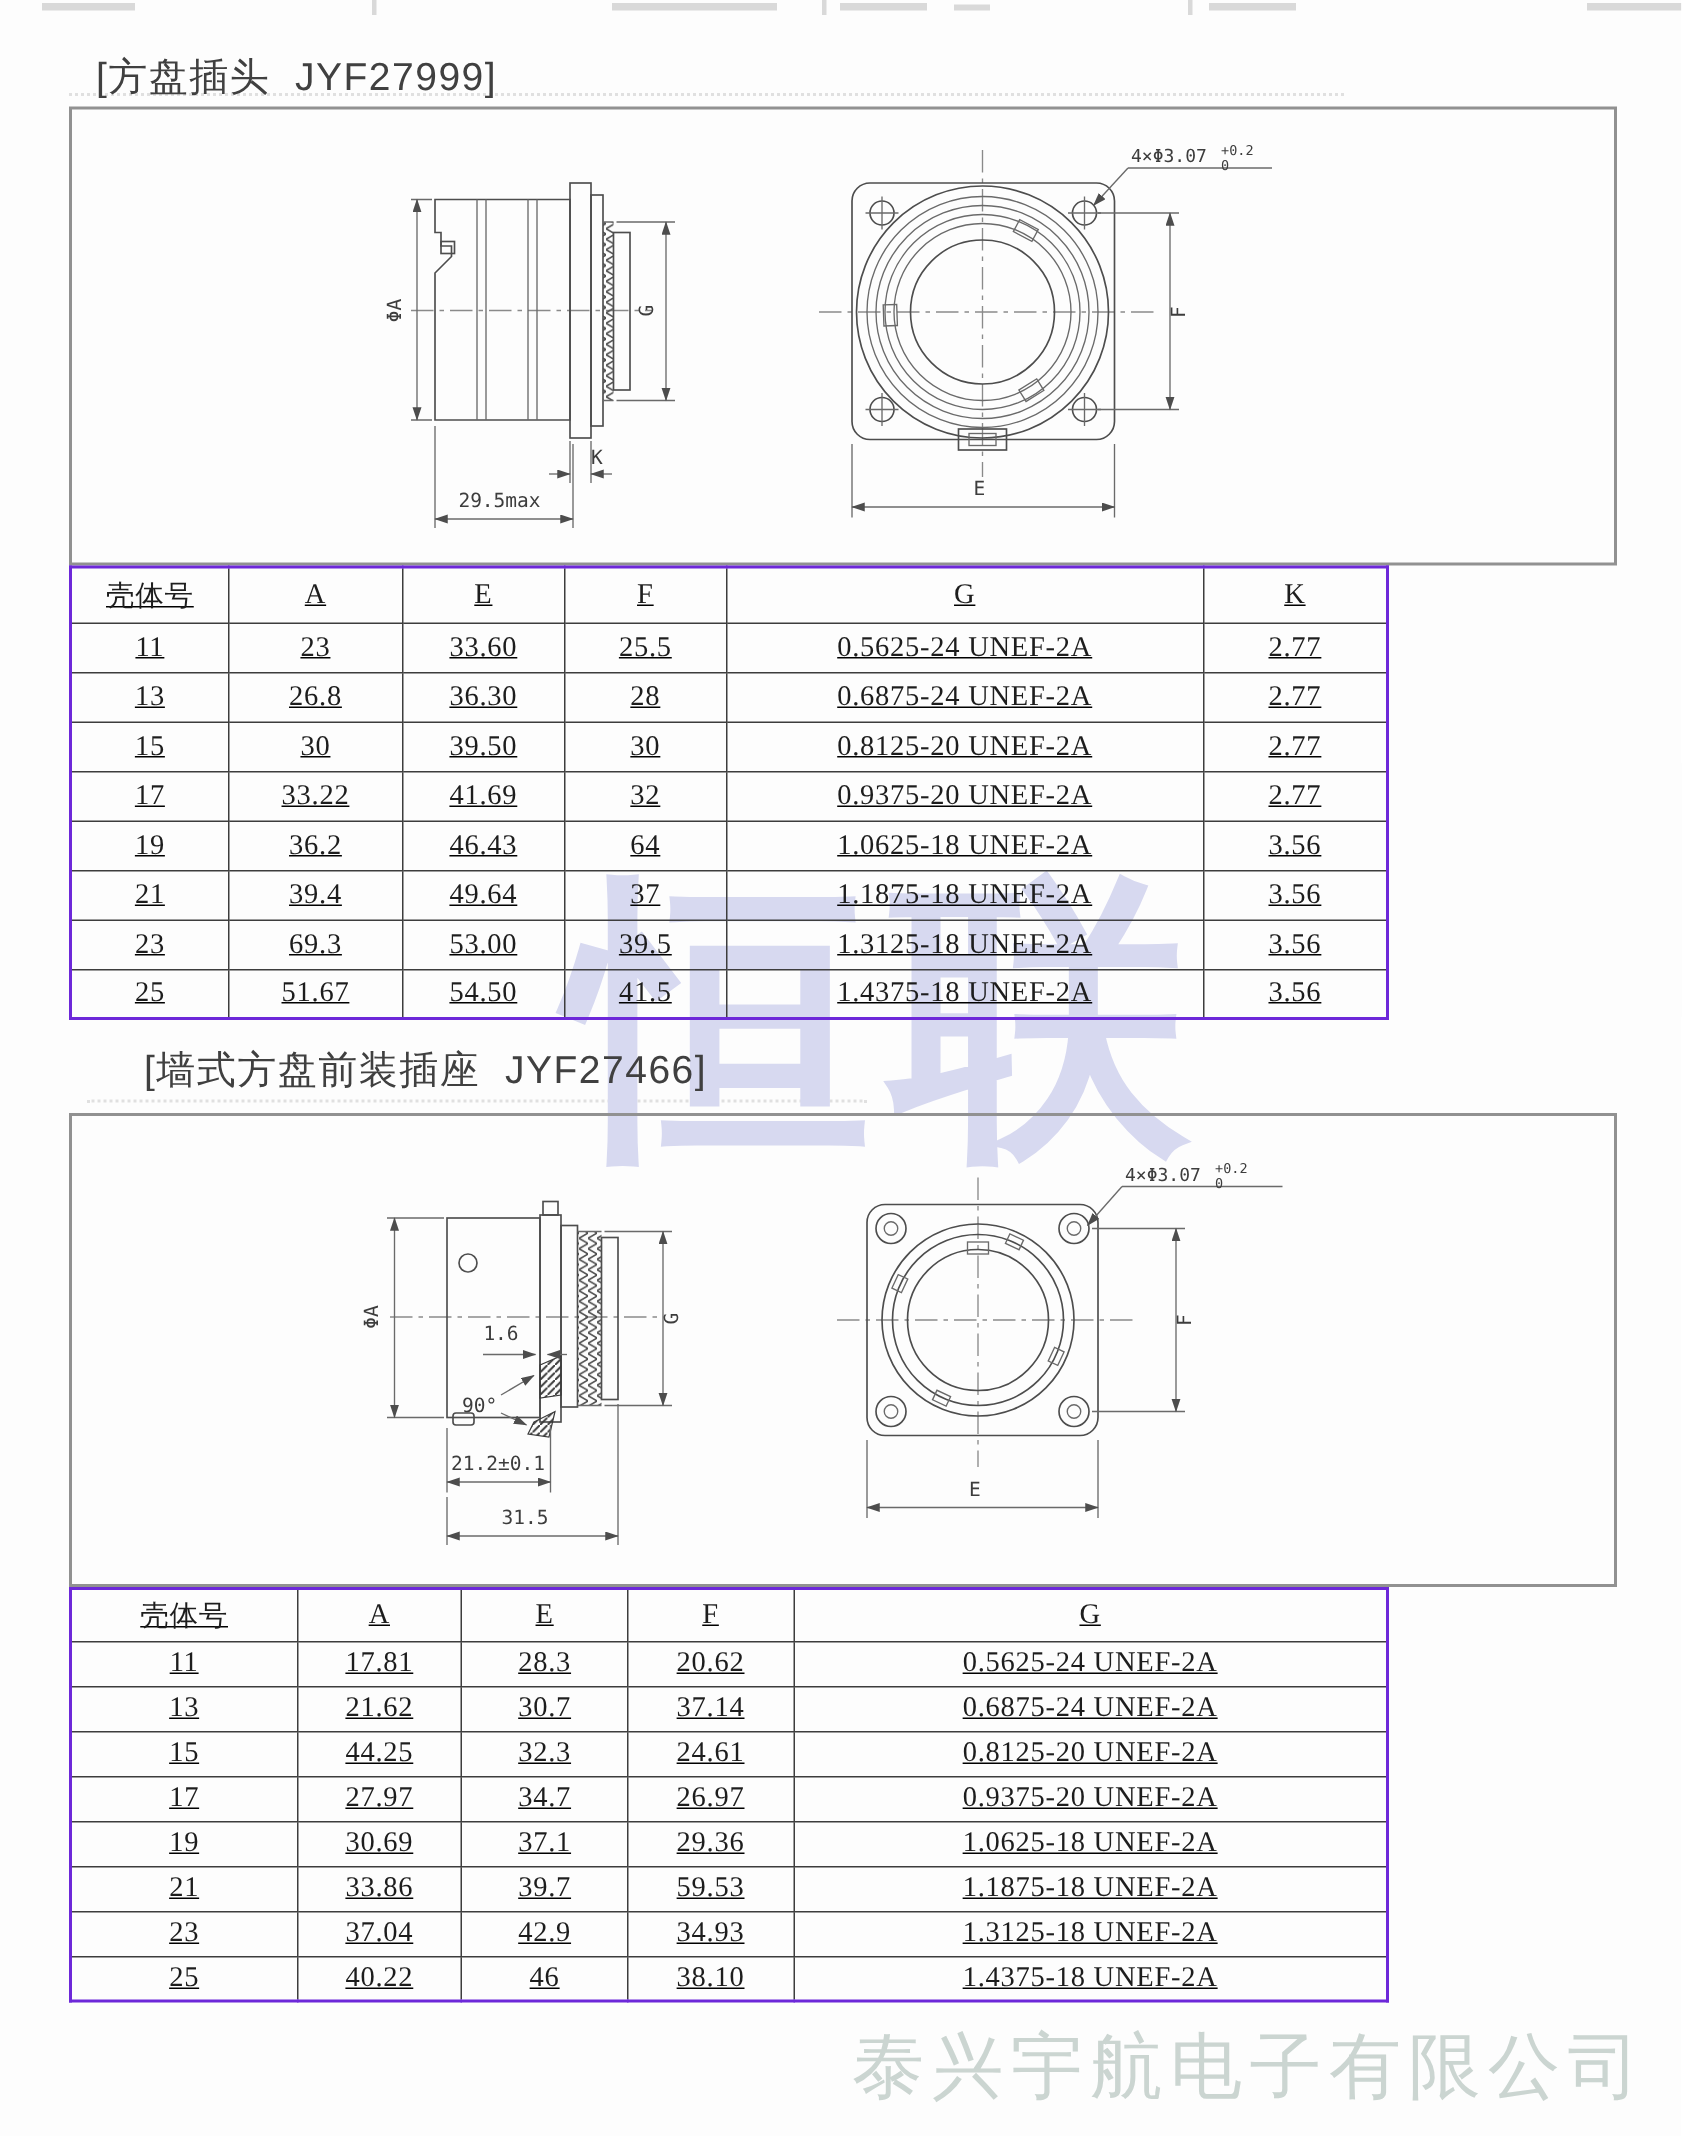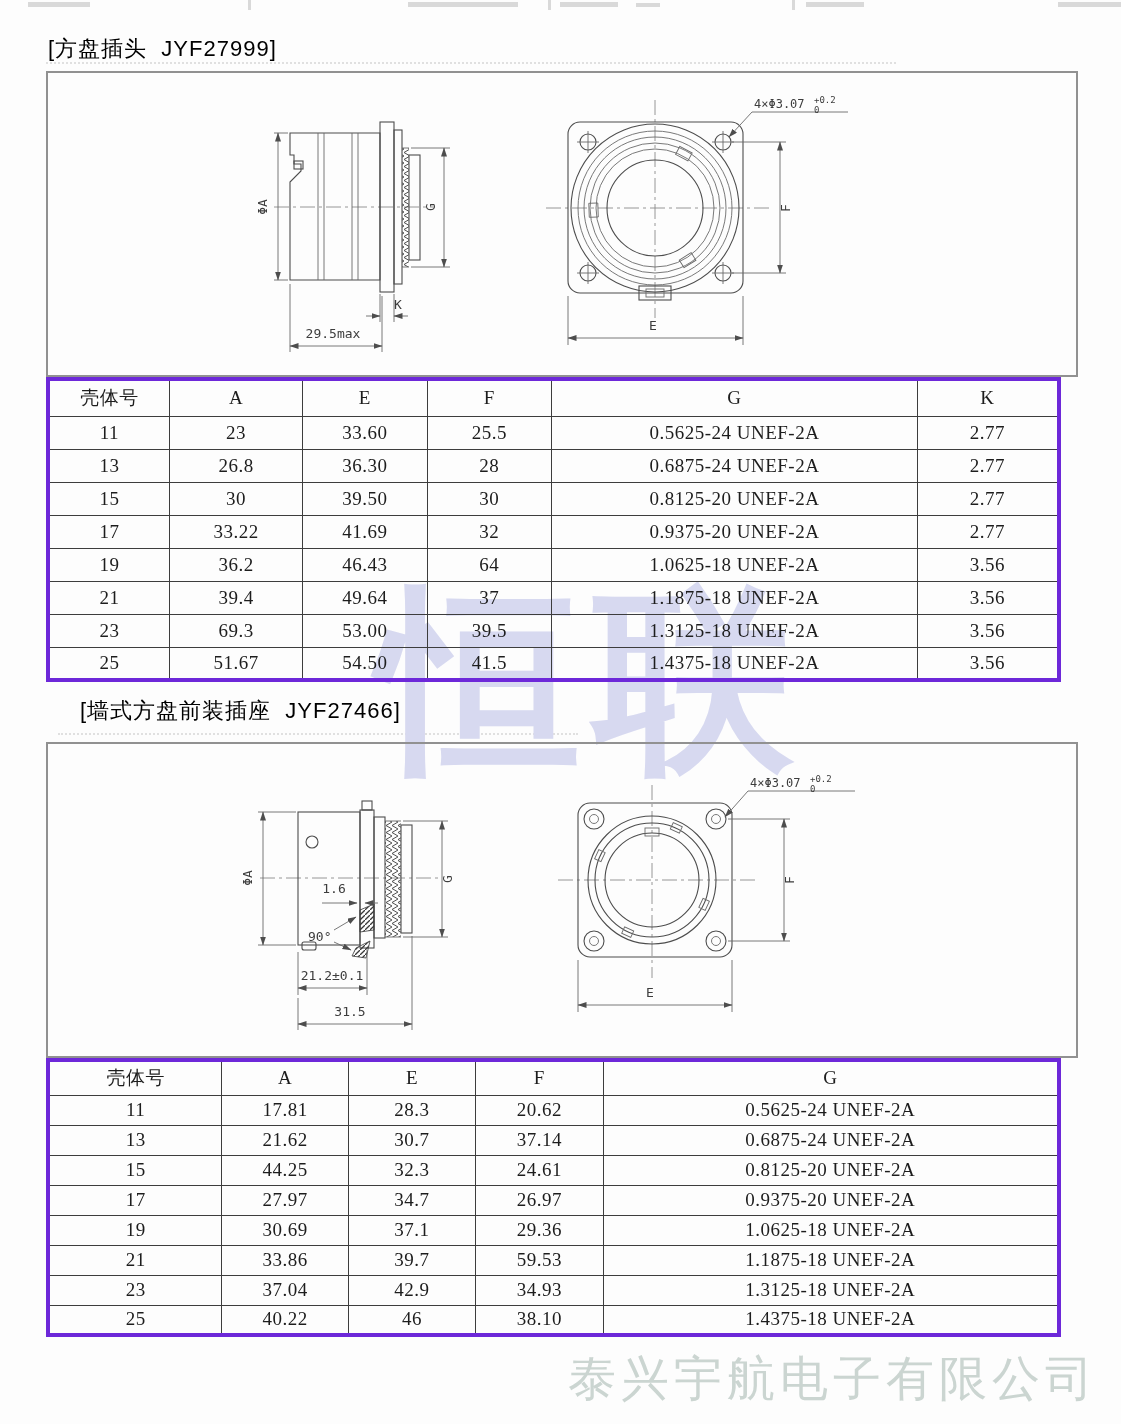--- a/index.html
+++ b/index.html
@@ -23,9 +23,9 @@
   }
   
   .sec-title{
-    position:absolute;left:48px;z-index:2;
+    position:absolute;left:64px;z-index:2;
     font-family:"Liberation Sans","DejaVu Sans",sans-serif;
-    font-size:22px;color:#000000;letter-spacing:1px;white-space:pre;
+    font-size:26px;color:#404040;letter-spacing:1px;white-space:pre;
   }
   
   .draw-box{position:absolute;left:46px;width:1028px;border:2px solid #919191;background:transparent;z-index:1;}

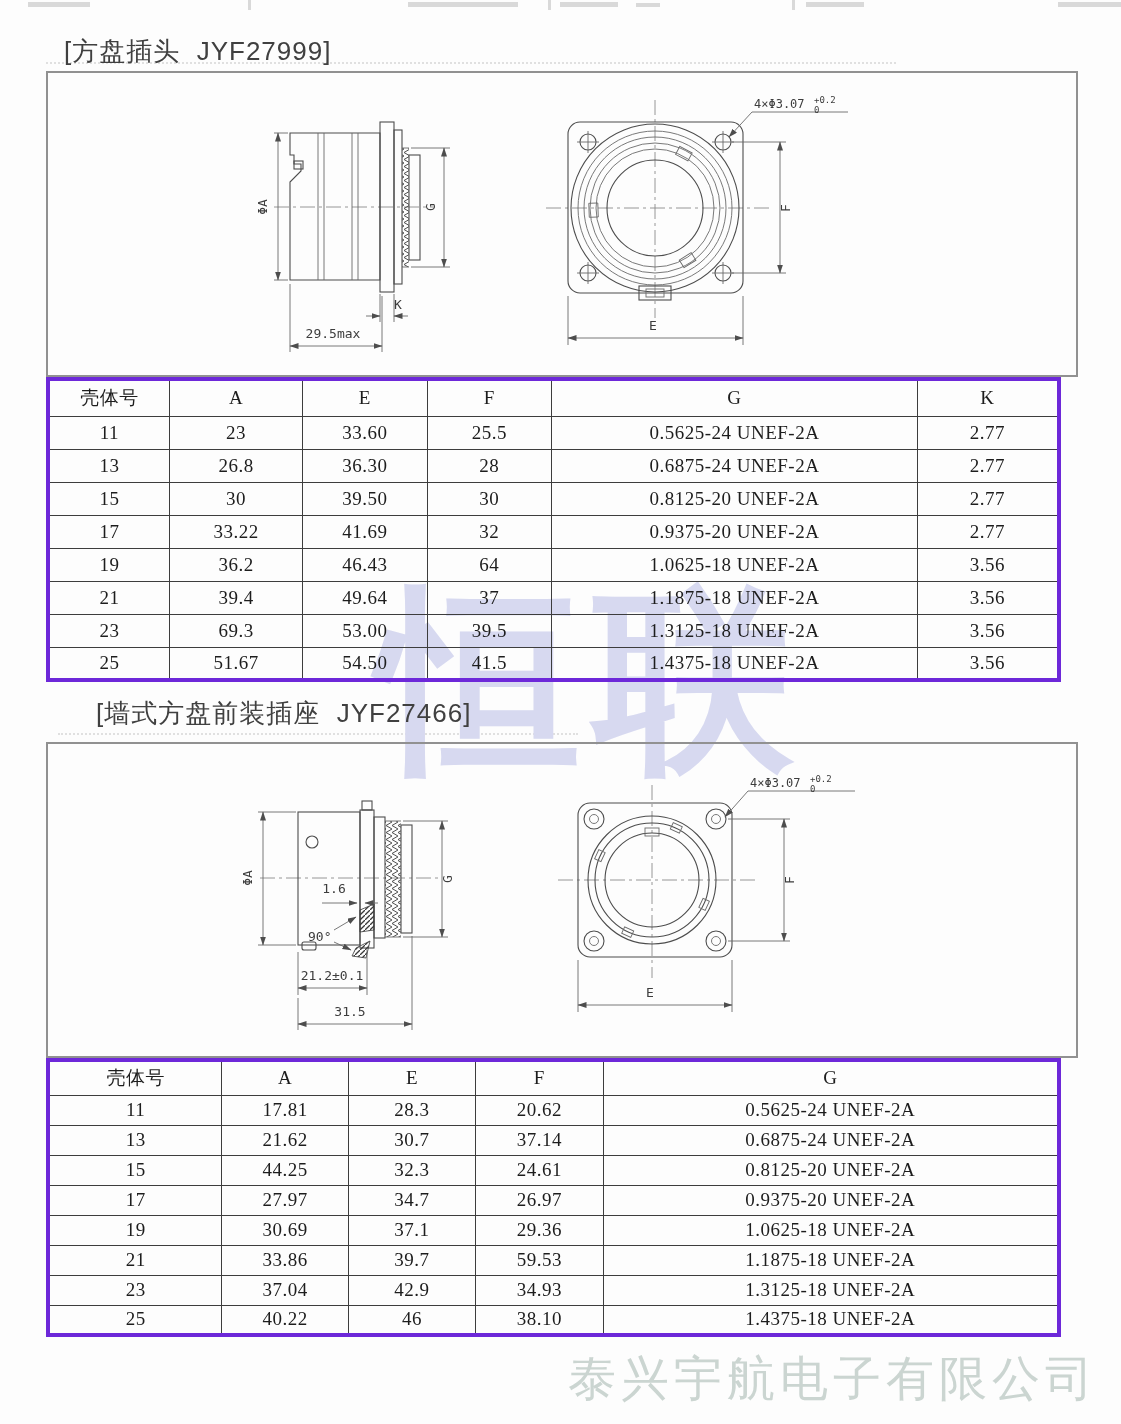--- a/index.html
+++ b/index.html
@@ -32,9 +32,9 @@
   .drawing{position:absolute;z-index:2;}
   
   table.spec{
-    position:absolute;left:46px;z-index:1;width:1015px;
+    position:absolute;left:46px;z-index:1;width:880px;
     border-collapse:collapse;table-layout:fixed;
-    border:4px solid #6d28d9;background:transparent;
+    border:2px solid #6d28d9;background:transparent;text-decoration:underline;
   }
   table.spec th,table.spec td{
     border:1.6px solid #3d3d3d;text-align:center;vertical-align:middle;

